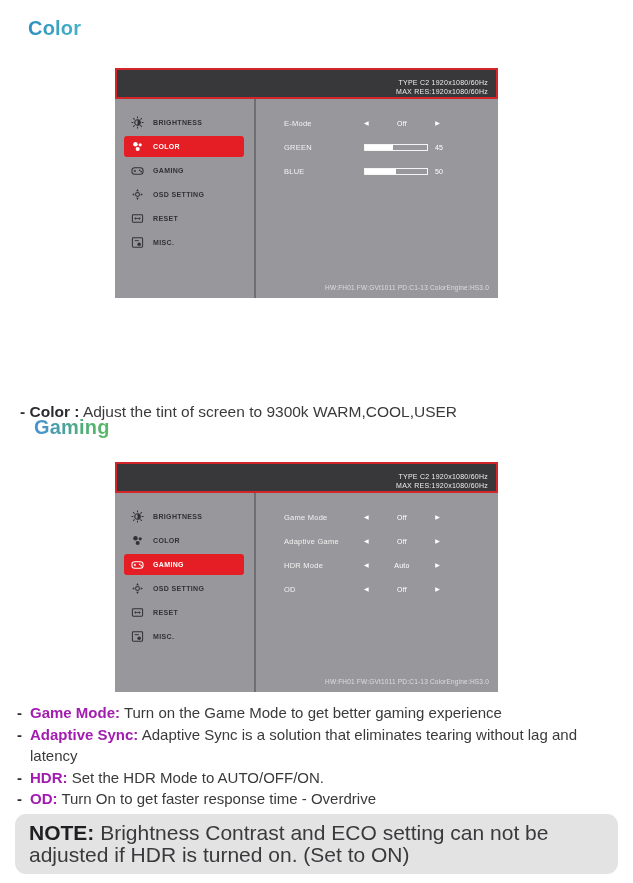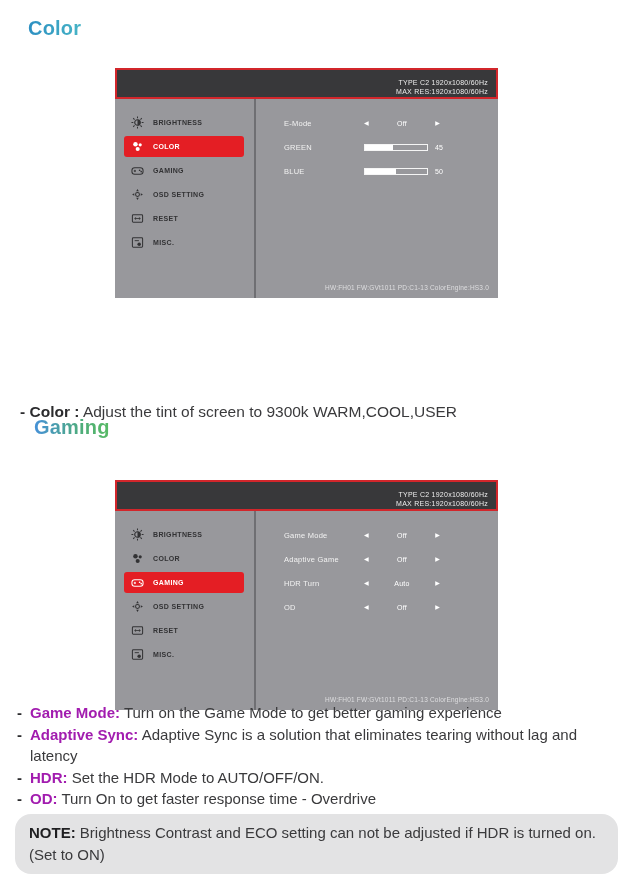--- a/index.html
+++ b/index.html
@@ -165,7 +165,7 @@
 
 <div class="abs sec-title h-gaming" style="left:34px;top:416px;">Gaming</div>
 
-<div class="abs osd" style="top:480px;">
+<div class="abs osd" style="top:462px;">
   <div class="osd-header">
     <div class="osd-header-text">
       <div>TYPE  C2  1920x1080/60Hz</div>

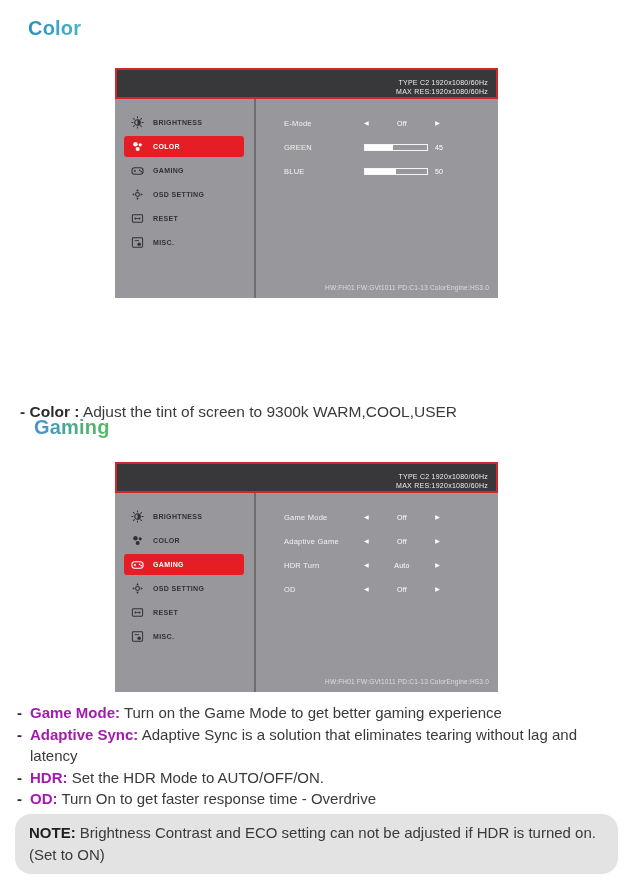--- a/index.html
+++ b/index.html
@@ -257,7 +257,7 @@
           </div>
       </div>
       <div class="row">
-        <span class="row-label">HDR Turn</span>
+        <span class="row-label">HDR Mode</span>
         <div class="ctl">
             <div class="selector">
           <span class="arr">◀</span>

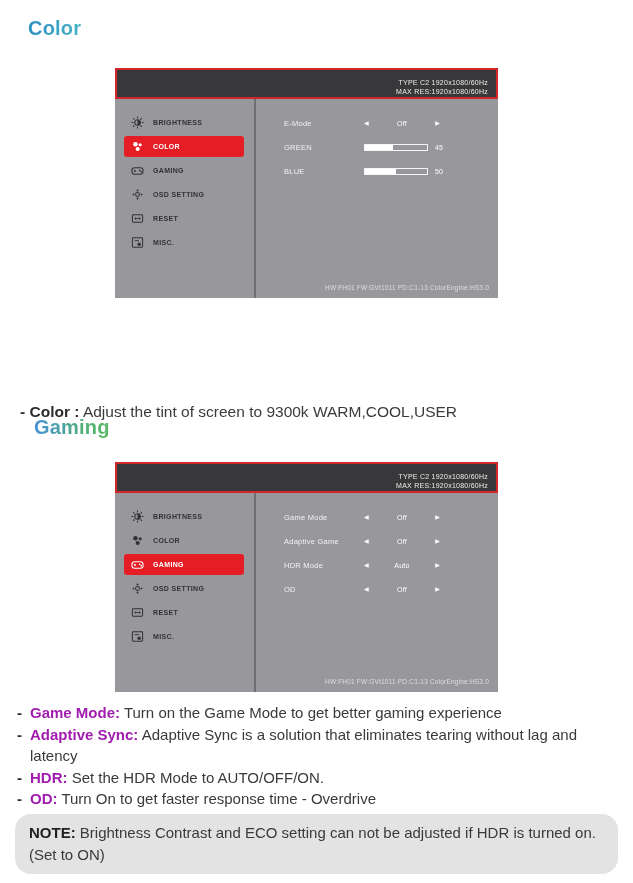--- a/index.html
+++ b/index.html
@@ -43,8 +43,8 @@
   .bullet{position:relative;padding-left:13px;font-size:15px;line-height:21.5px;color:#3a3a3c;}
   .bullet .dash{position:absolute;left:0;top:0;font-weight:700;color:#2c2c2e;}
   .bullet b{color:#a21caf;}
-  .note-box{left:15px;top:814px;width:603px;box-sizing:border-box;background:#e3e3e4;border-radius:16px;
-    padding:8px 14px 9px 14px;font-size:15px;line-height:21.5px;color:#3a3a3c;}
+  .note-box{left:15px;top:814px;width:603px;box-sizing:border-box;background:#e3e3e4;border-radius:11px;
+    padding:8px 14px 9px 14px;font-size:21px;line-height:21.5px;color:#3a3a3c;}
   .note-box b{color:#1f1f21;}
   svg{display:block;}
 </style>

